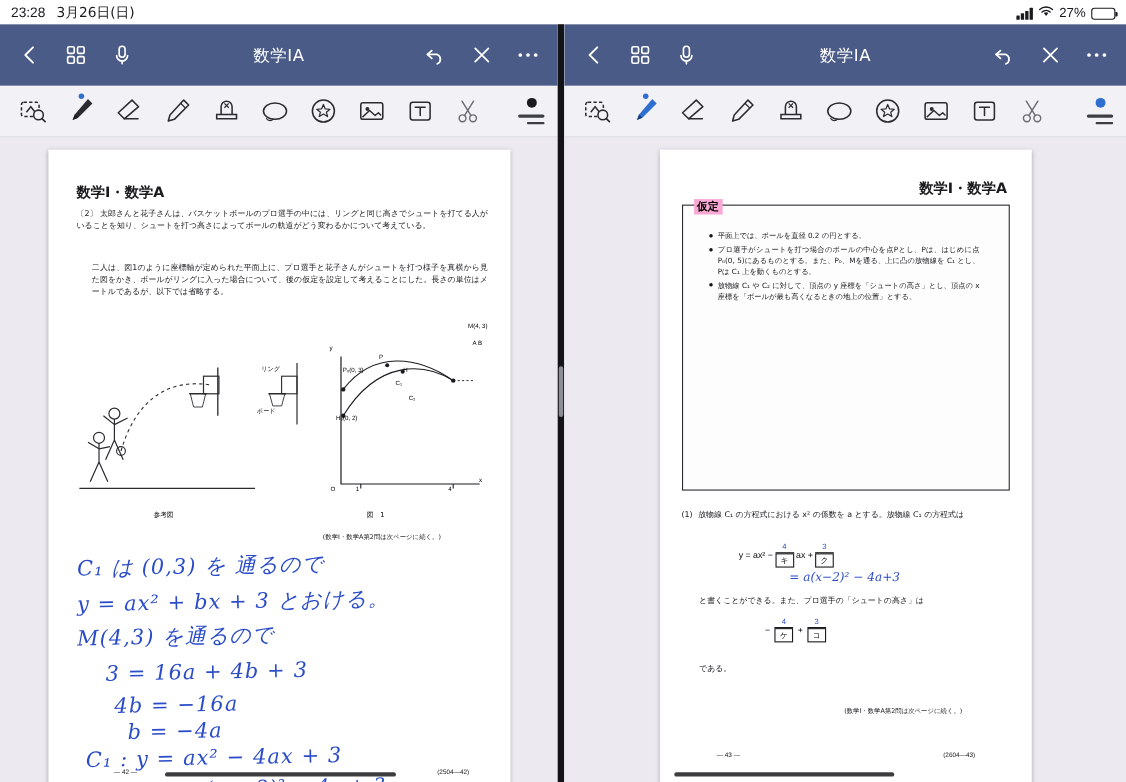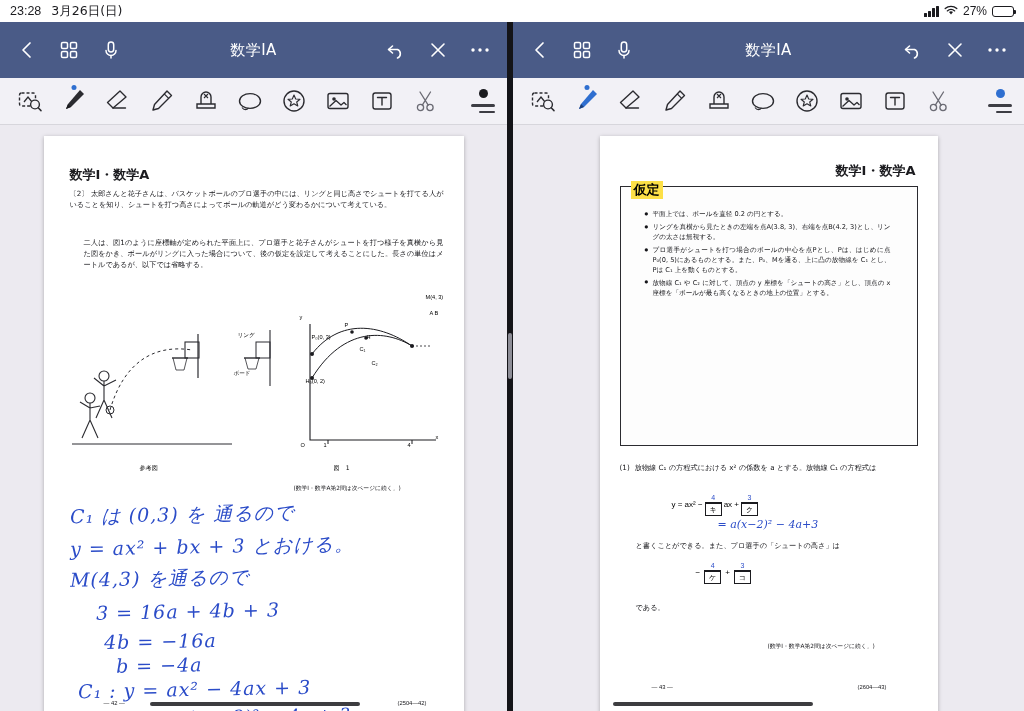--- a/index.html
+++ b/index.html
@@ -33,7 +33,7 @@
   }
   .status-right {
     margin-left: auto;
-    display: flex; align-items: center; gap: 5px;
+    display: flex; align-items: flex-end; gap: 5px;
     padding-right: 10px;
     font-size: 12px;
   }

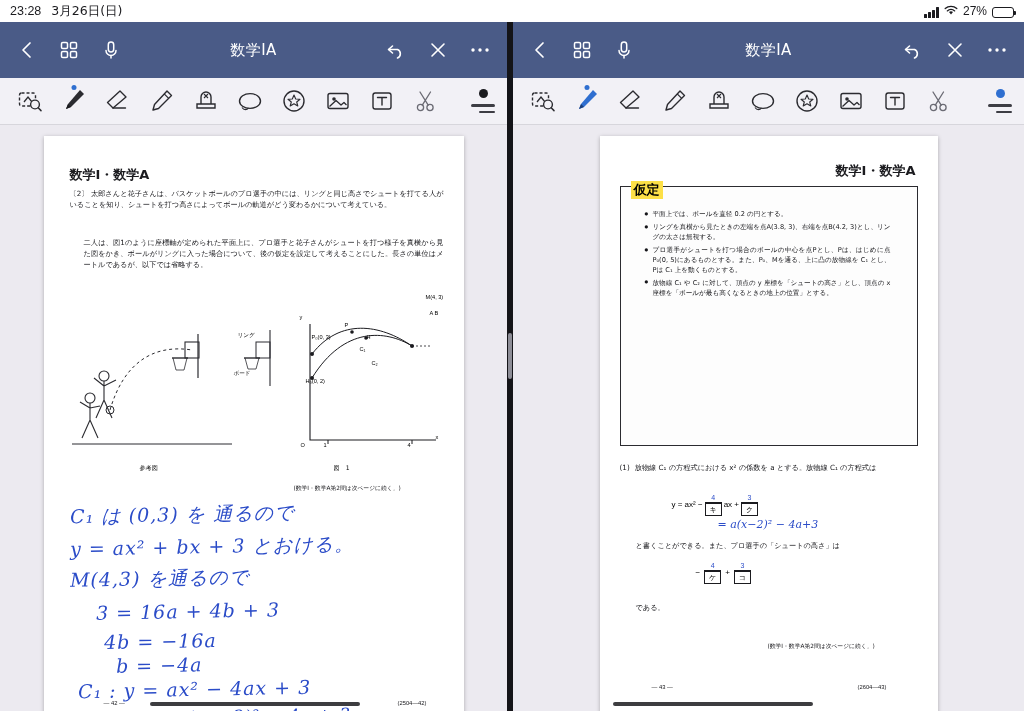--- a/index.html
+++ b/index.html
@@ -198,8 +198,8 @@
   }
   .assume-tab {
     position: absolute;
-    font-size: 13px; font-weight: bold;
-    background: #fde047;
+    font-size: 10px; font-weight: bold;
+    background: #f9a8d4;
     padding: 0 3px;
   }
   ul.assume-list {

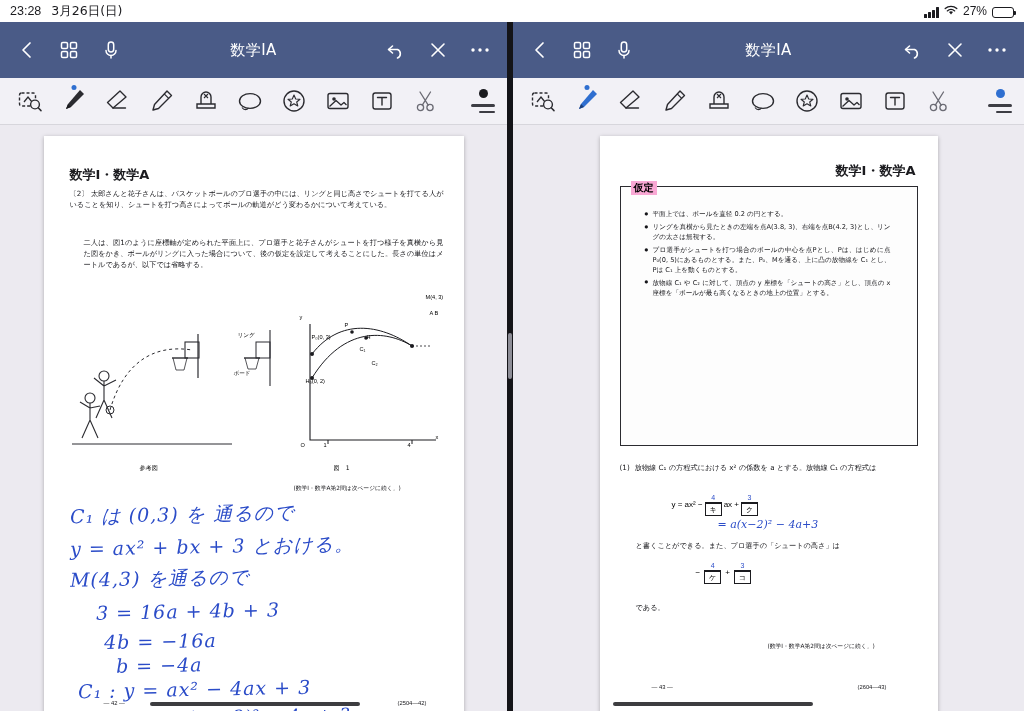--- a/index.html
+++ b/index.html
@@ -639,7 +639,6 @@
           <div class="assume-tab jp" style="left:10px; top:-6px;">仮定</div>
           <ul class="assume-list jp">
             <li>平面上では、ボールを直径 0.2 の円とする。</li>
-            <li>リングを真横から見たときの左端を点A(3.8, 3)、右端を点B(4.2, 3)とし、リングの太さは無視する。</li>
             <li>プロ選手がシュートを打つ場合のボールの中心を点Pとし、Pは、はじめに点P₀(0, 5)にあるものとする。また、P₀、Mを通る、上に凸の放物線を C₁ とし、Pは C₁ 上を動くものとする。</li>
             <li>放物線 C₁ や C₂ に対して、頂点の y 座標を「シュートの高さ」とし、頂点の x 座標を「ボールが最も高くなるときの地上の位置」とする。</li>
           </ul>

